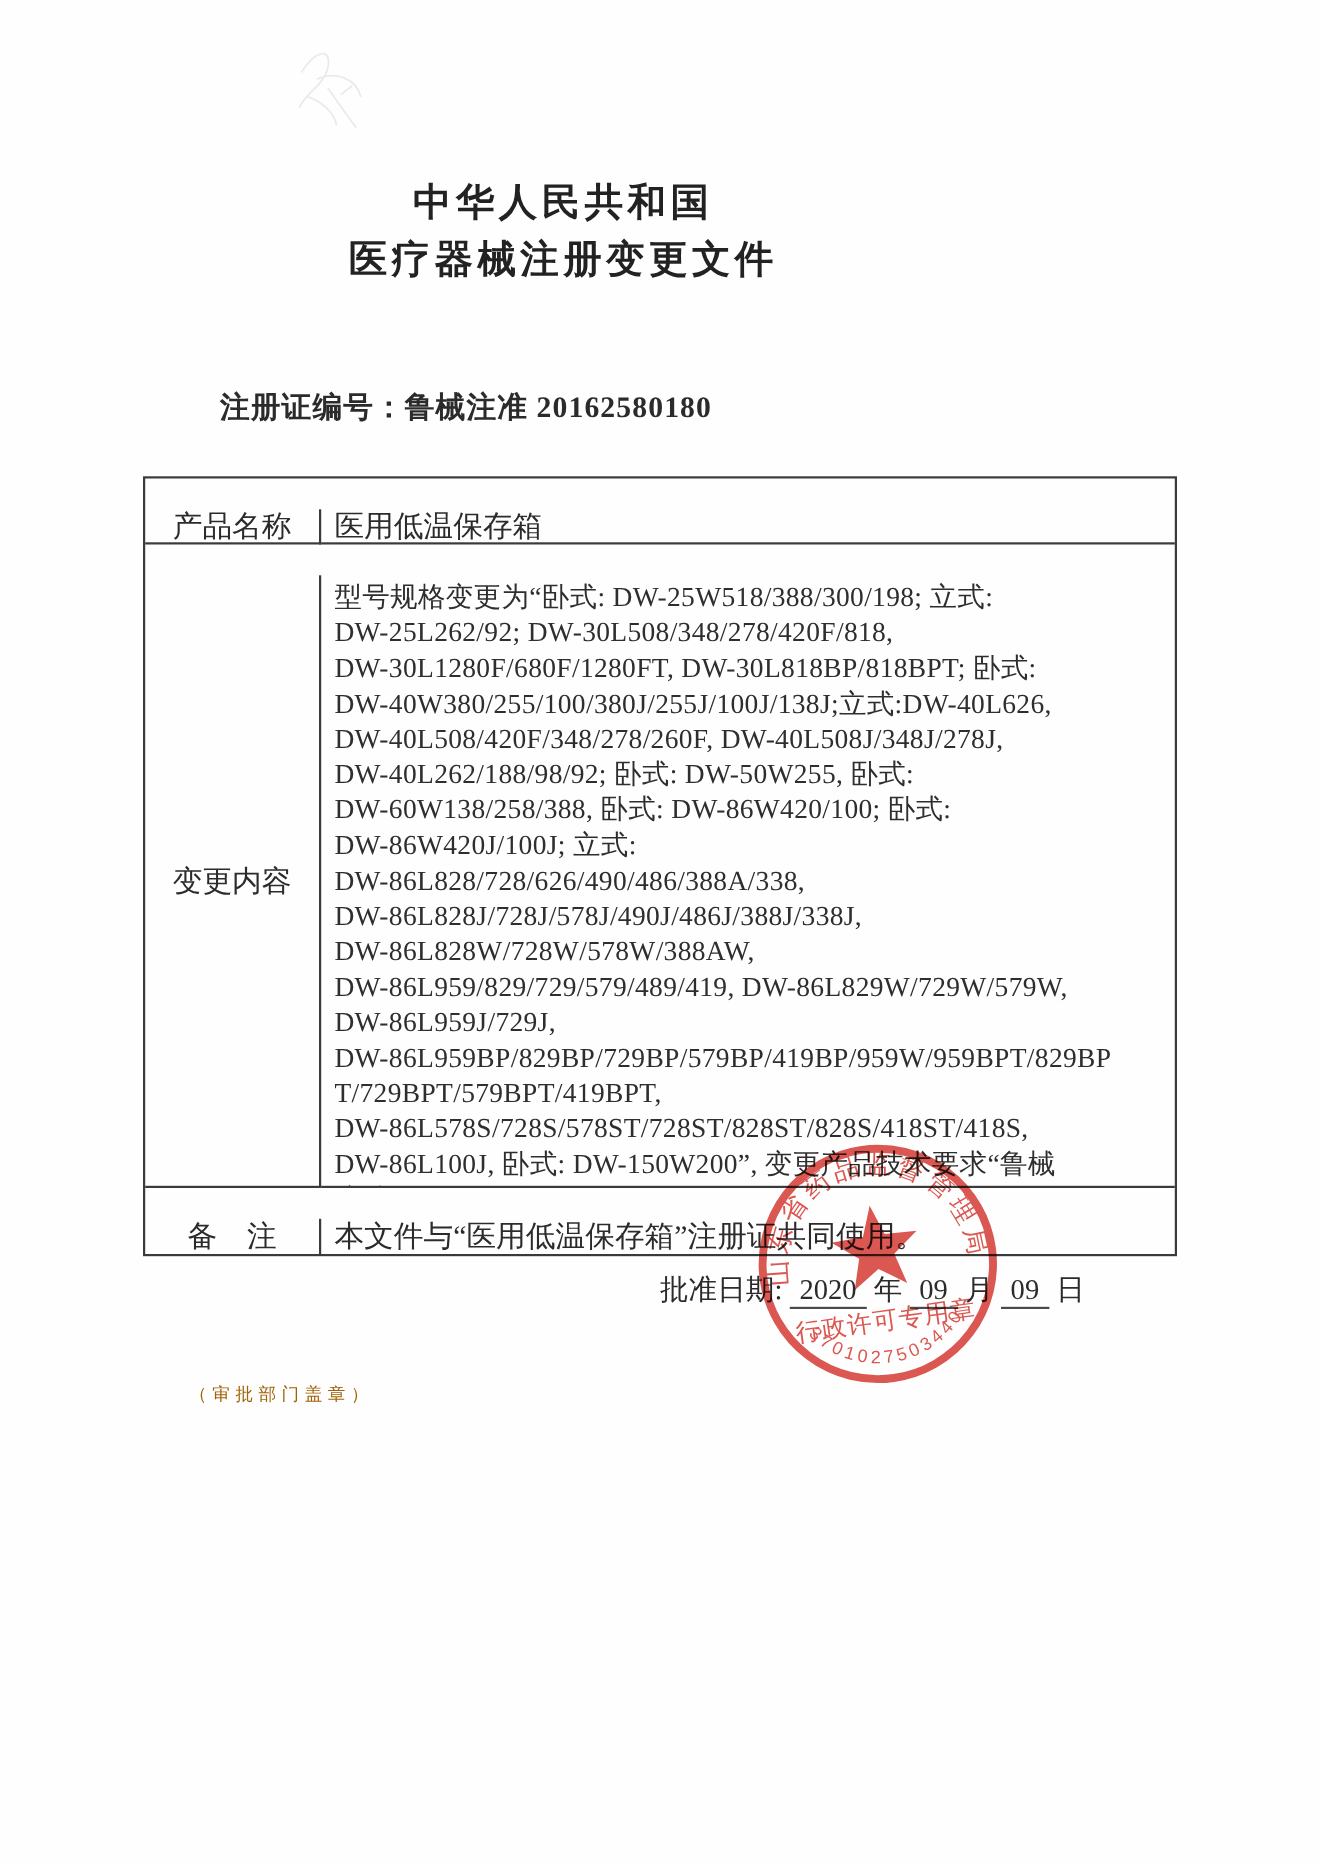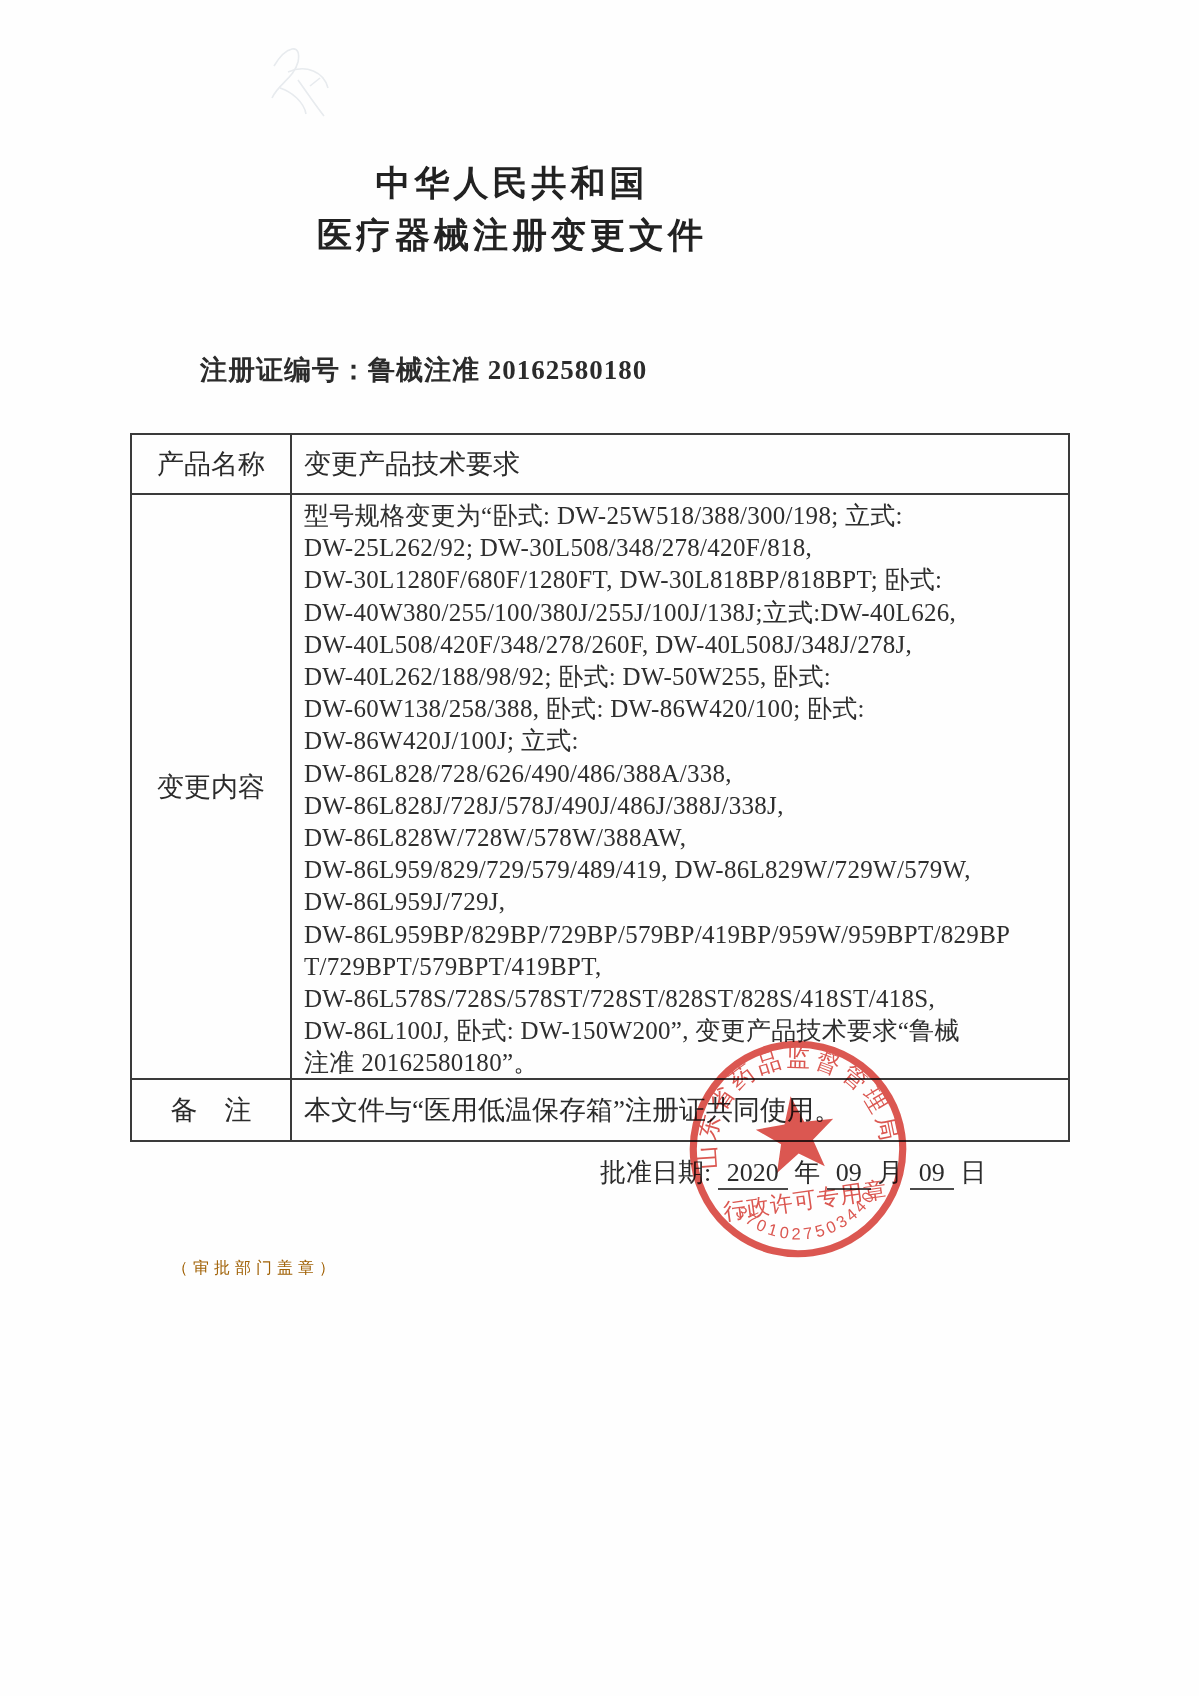--- a/index.html
+++ b/index.html
@@ -49,7 +49,7 @@
     grid-template-rows: 60px 585px 60px;
     background: transparent;
   }
-  .cell { border-bottom: 2px solid #3a3a3a; }
+  .cell { border-bottom: 2px solid #3a3a3a; margin-top: 28px; }
   .cell.last { border-bottom: none; }
   .cell.label-col {
     border-right: 2px solid #3a3a3a;

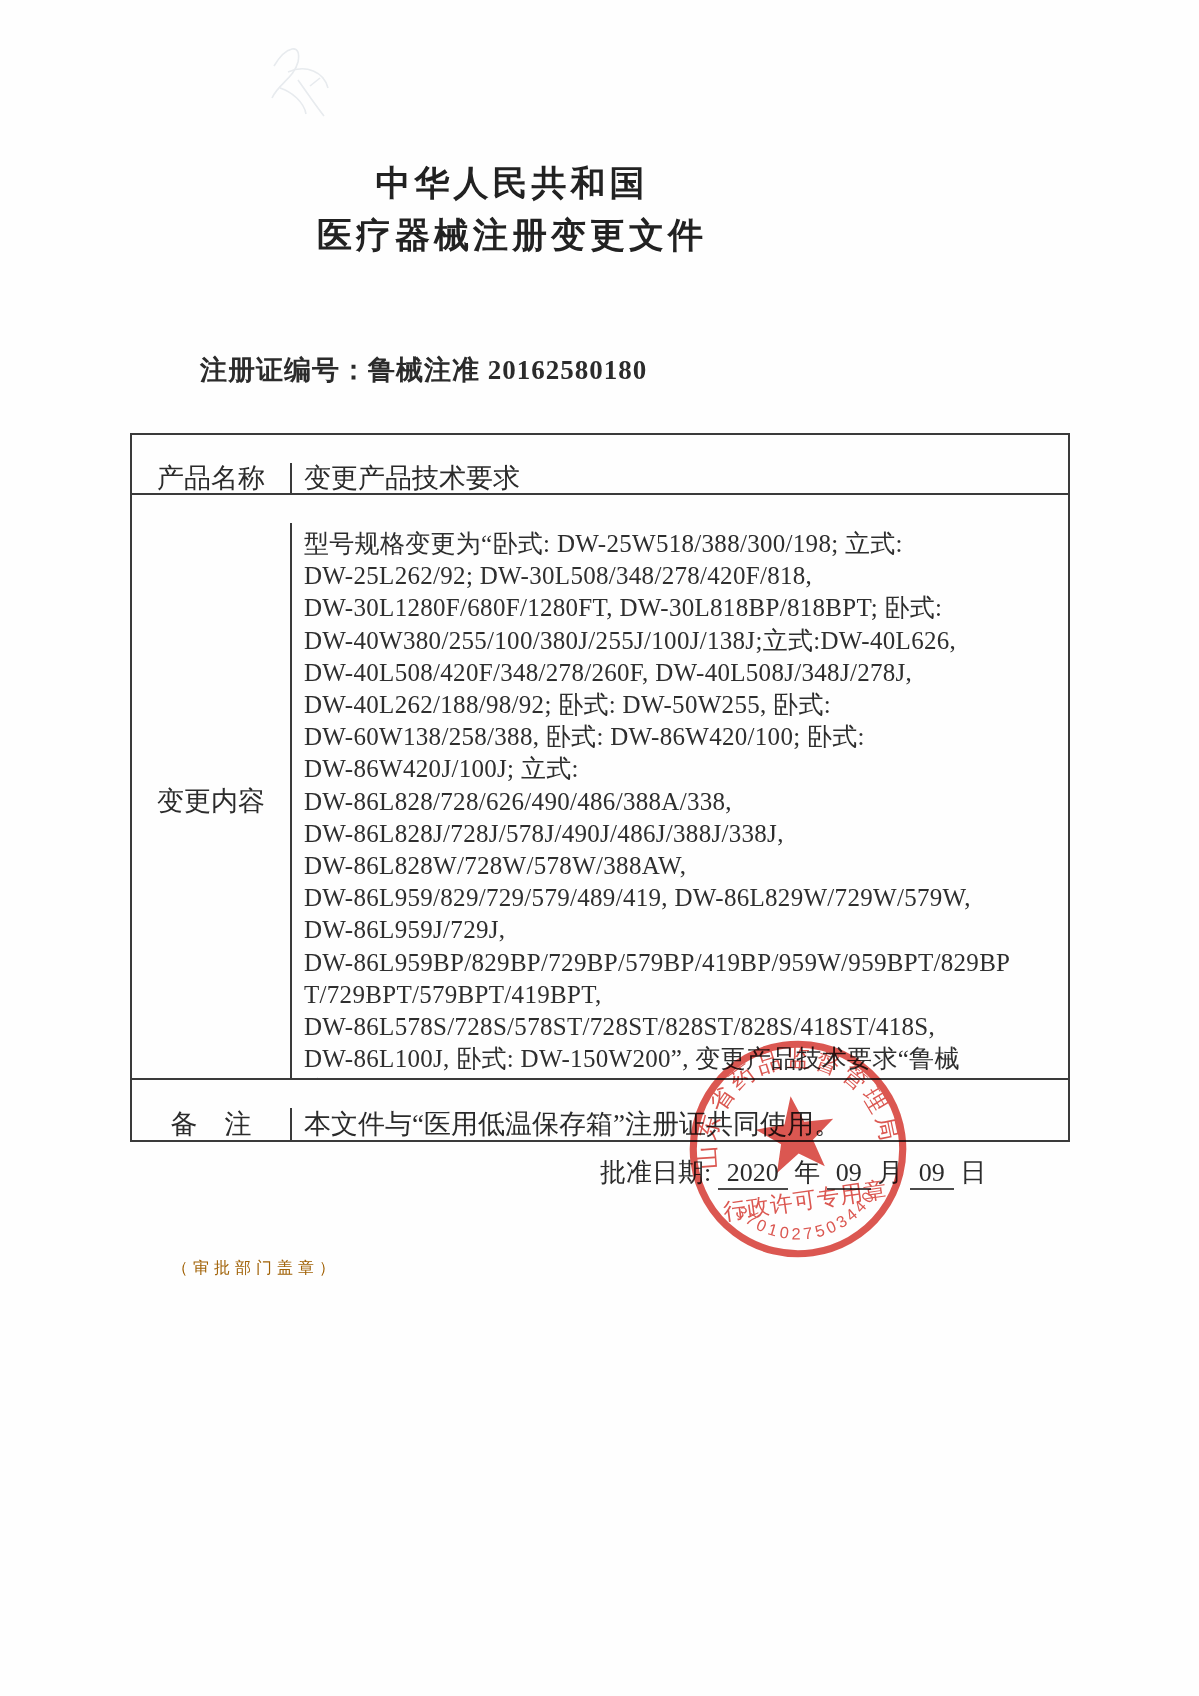--- a/index.html
+++ b/index.html
@@ -129,7 +129,7 @@
 
   <div class="doc-table">
     <div class="cell label-col">产品名称</div>
-    <div class="cell value-col">变更产品技术要求</div>
+    <div class="cell value-col">医用低温保存箱</div>
 
     <div class="cell label-col">变更内容</div>
     <div class="cell change-value">型号规格变更为“卧式: DW-25W518/388/300/198; 立式:

